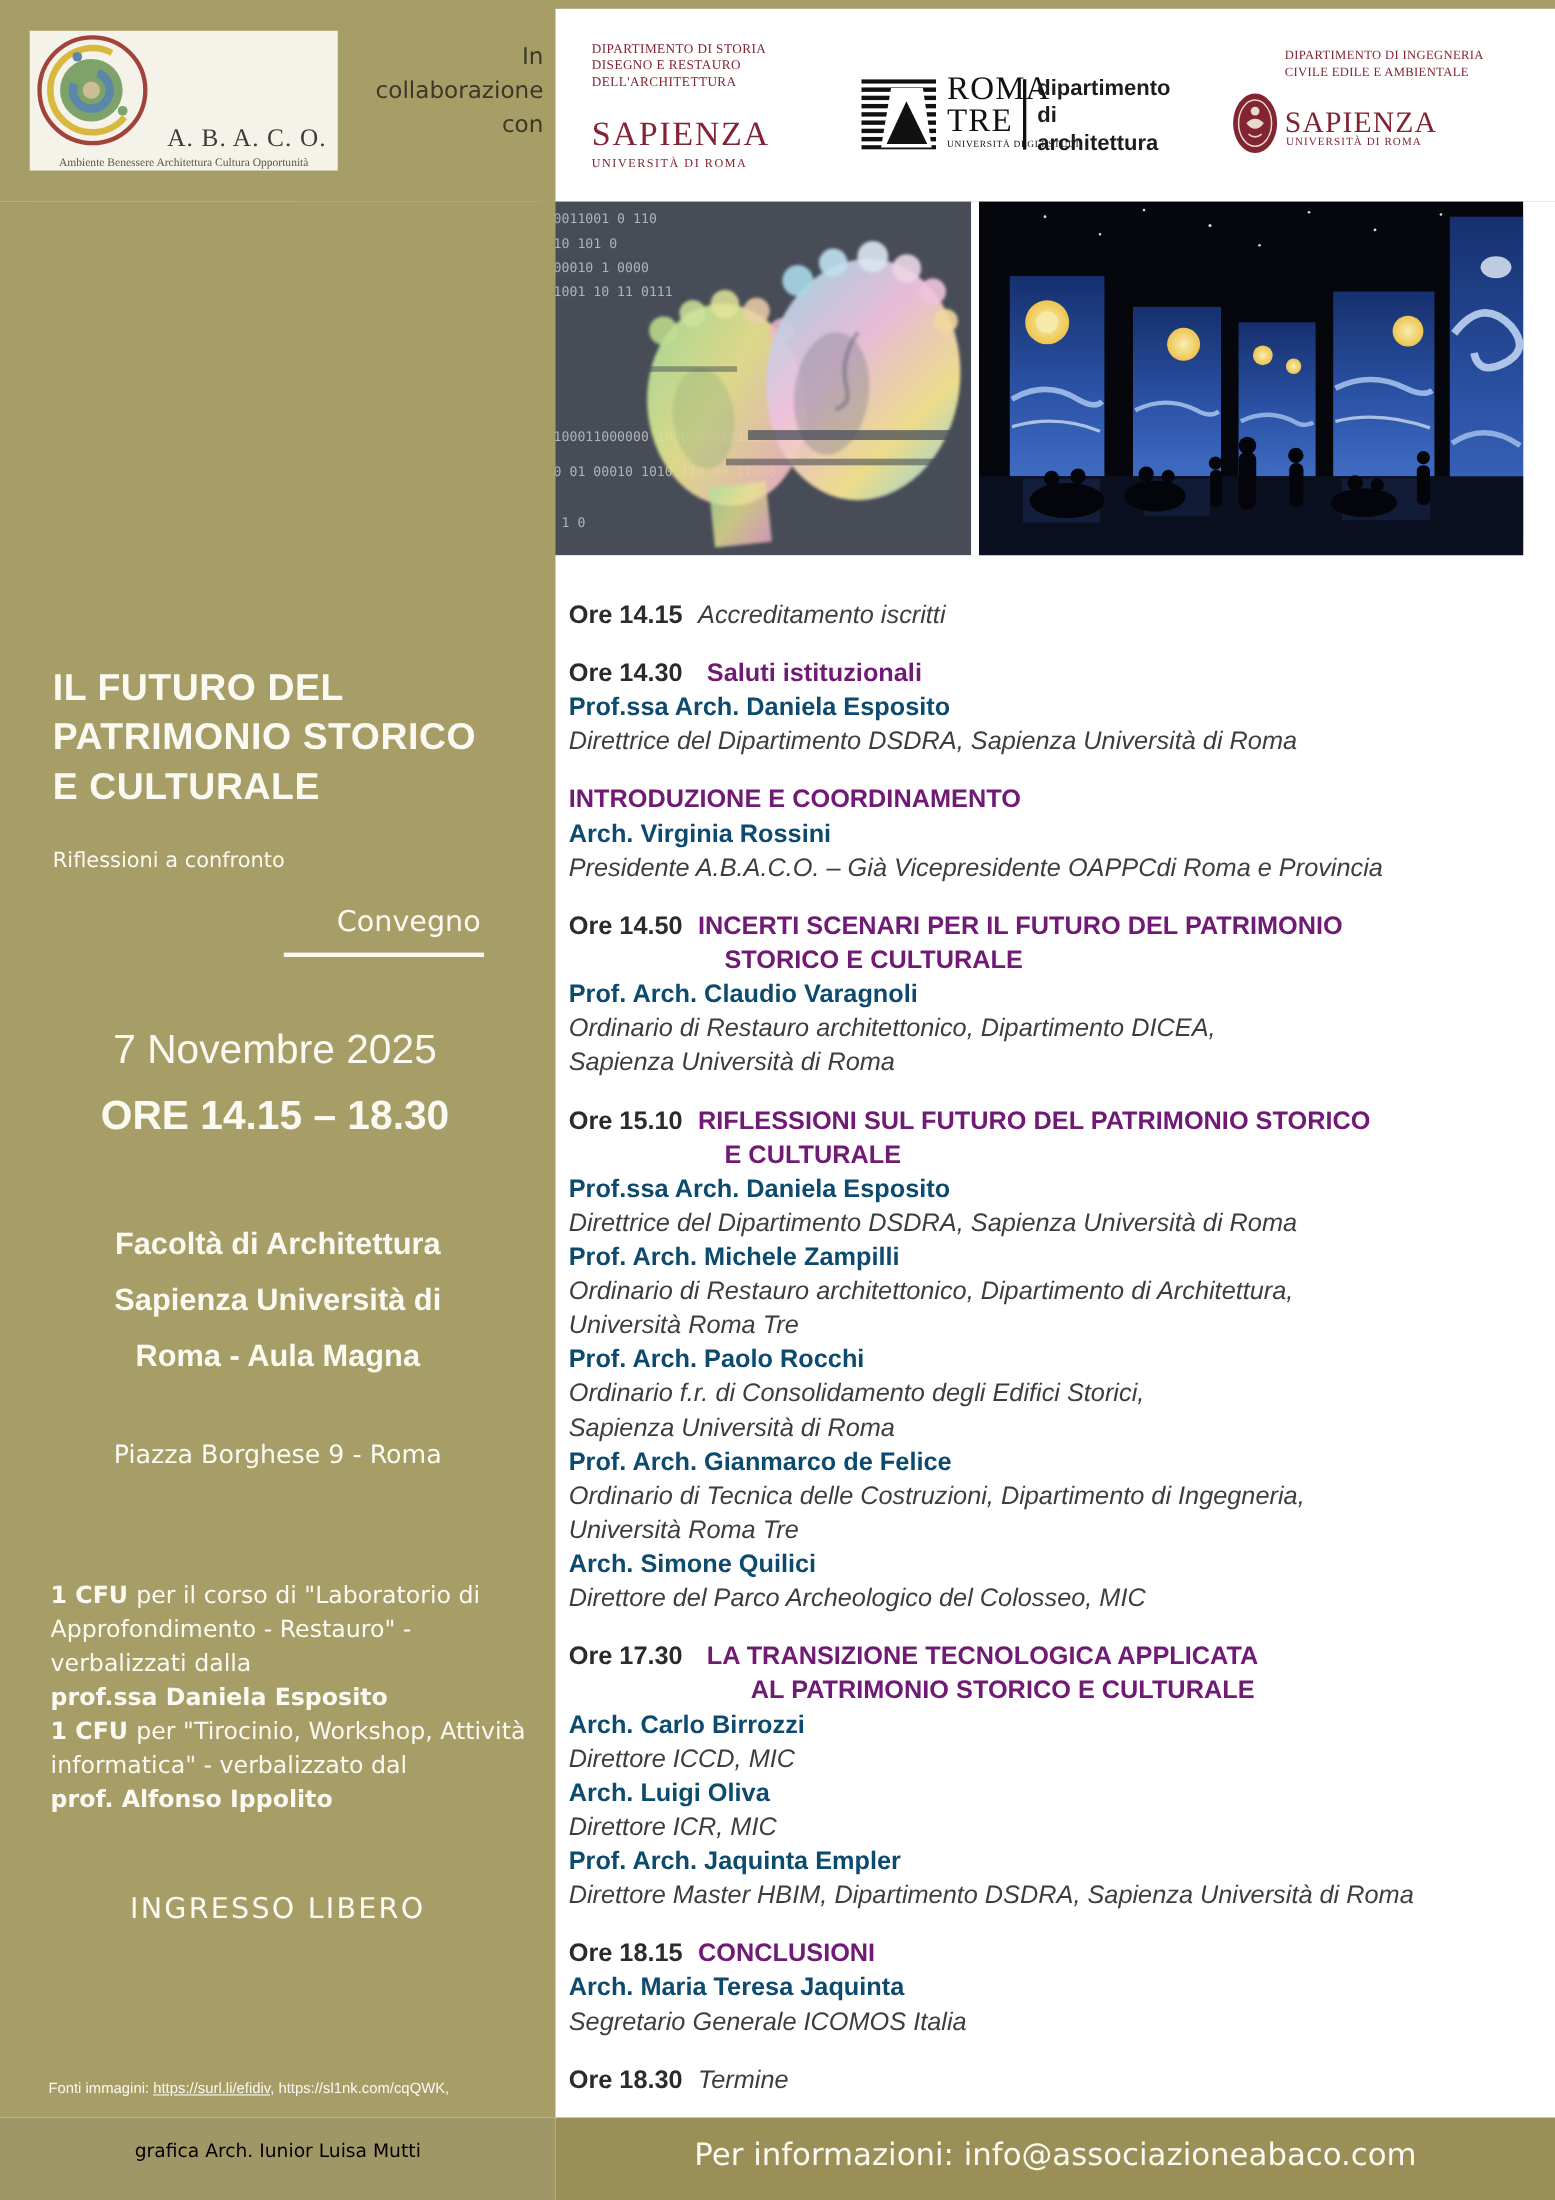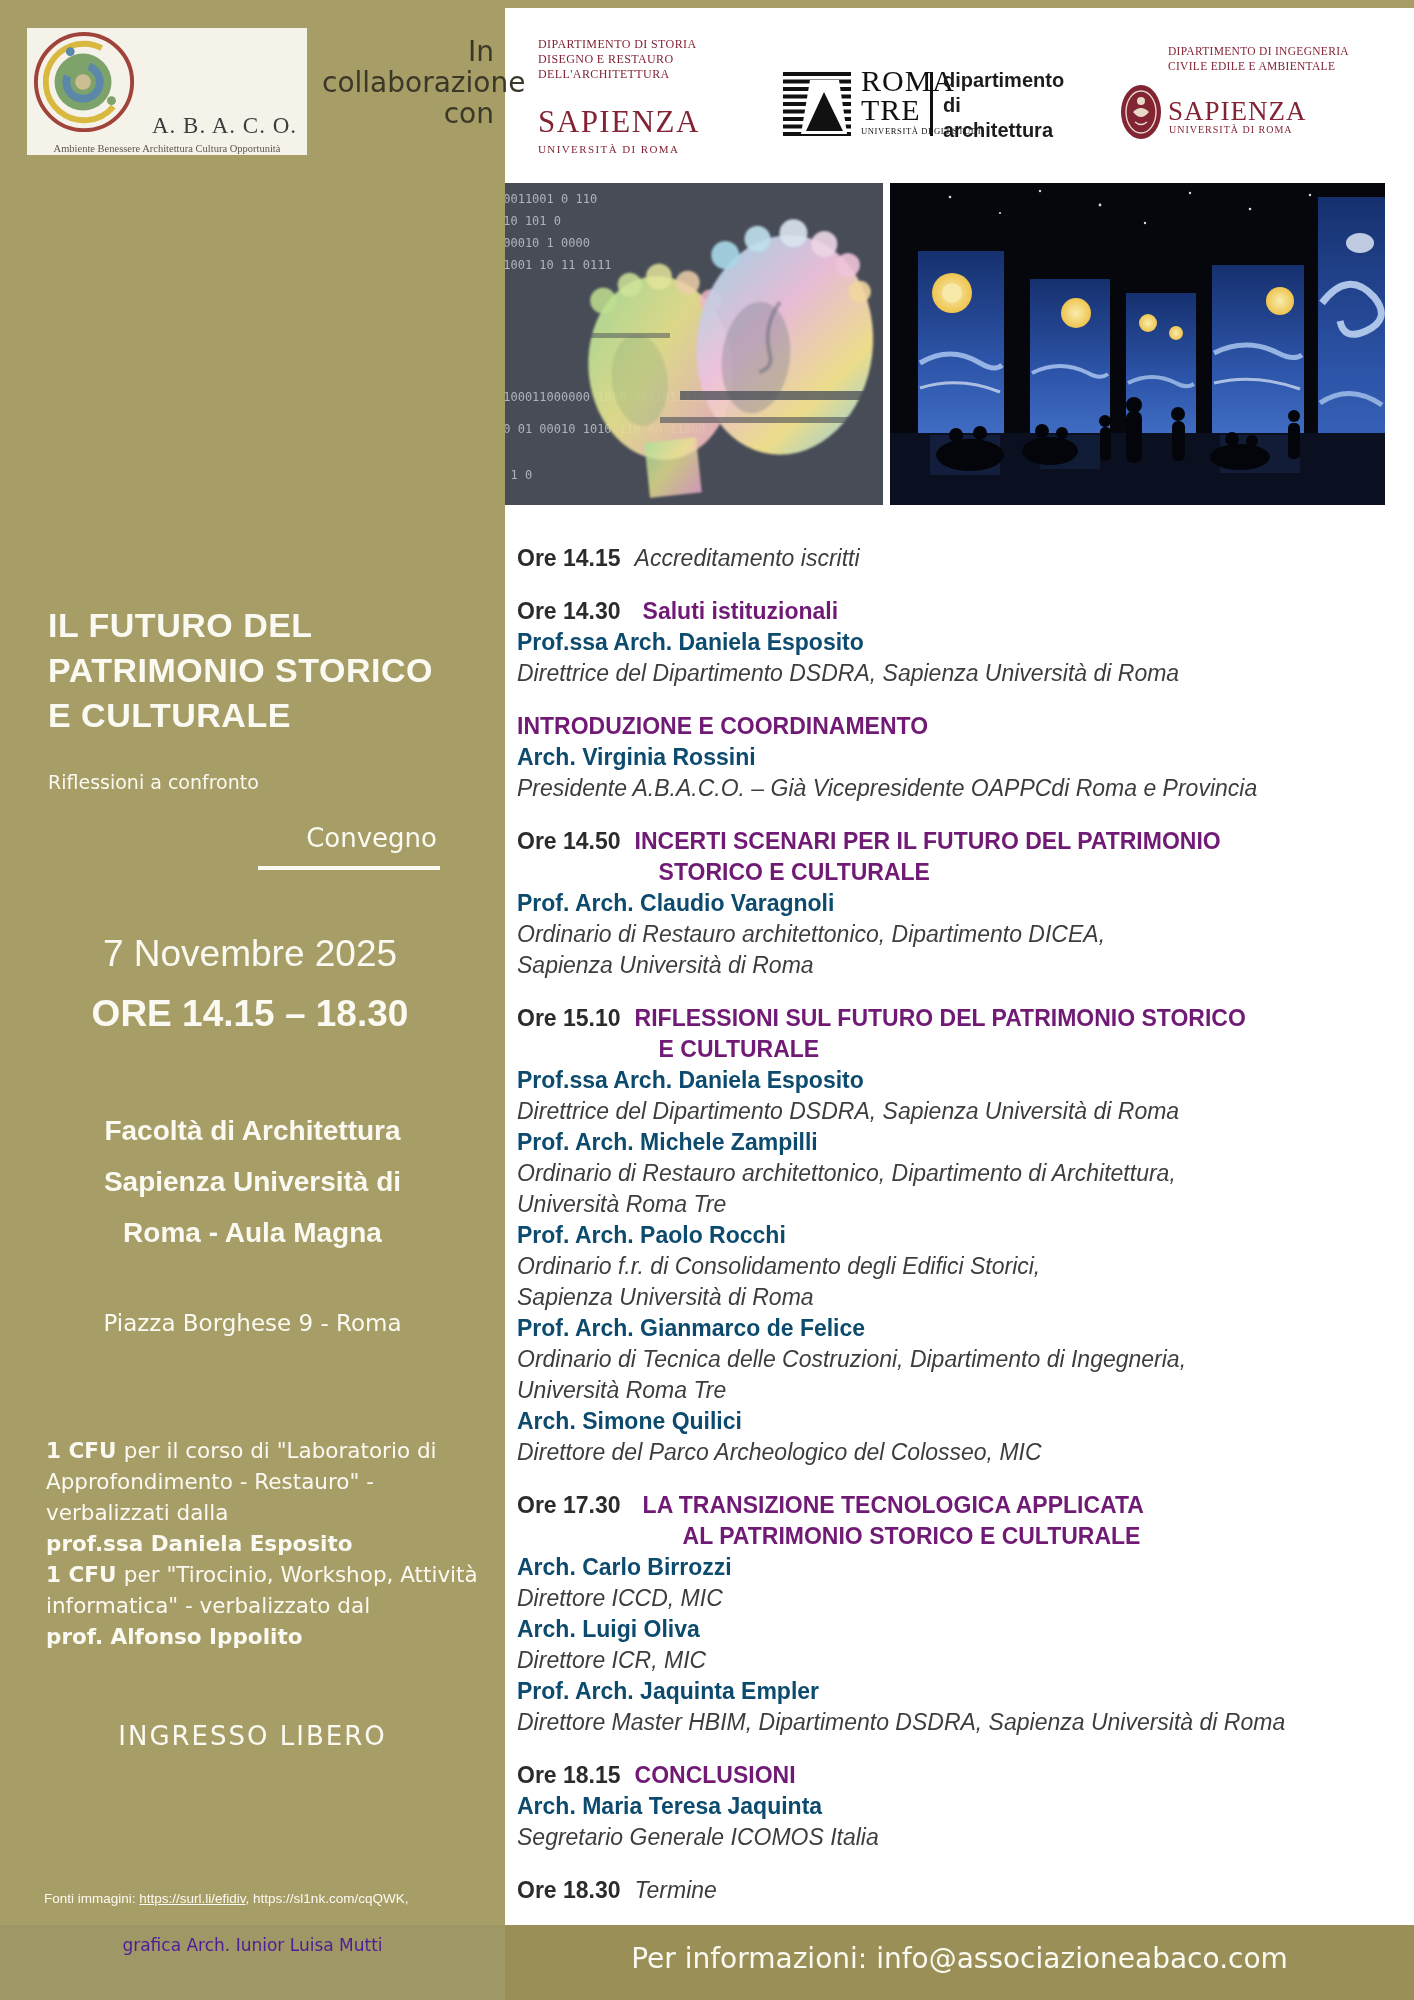--- a/index.html
+++ b/index.html
@@ -15,7 +15,7 @@
   .abaco-name{position:absolute;right:10px;bottom:16px;font-family:"Liberation Serif",serif;font-size:23px;color:#3c3c3c;letter-spacing:1px;}
   .abaco-tagline{position:absolute;left:0;bottom:1px;width:100%;text-align:center;font-family:"Liberation Serif",serif;font-size:10.5px;color:#5a5648;}
 
-  .collab{position:absolute;left:322px;top:36px;width:172px;text-align:right;font-family:"DejaVu Sans",sans-serif;font-size:28px;line-height:31px;color:#3b3828;}
+  .collab{position:absolute;left:322px;top:36px;width:172px;text-align:right;font-family:"DejaVu Sans",sans-serif;font-size:21px;line-height:31px;color:#3b3828;}
 
   .dsdra{position:absolute;left:538px;top:37px;color:#822433;}
   .dsdra .dept{font-family:"Liberation Serif",serif;font-size:12px;line-height:15px;letter-spacing:.4px;}

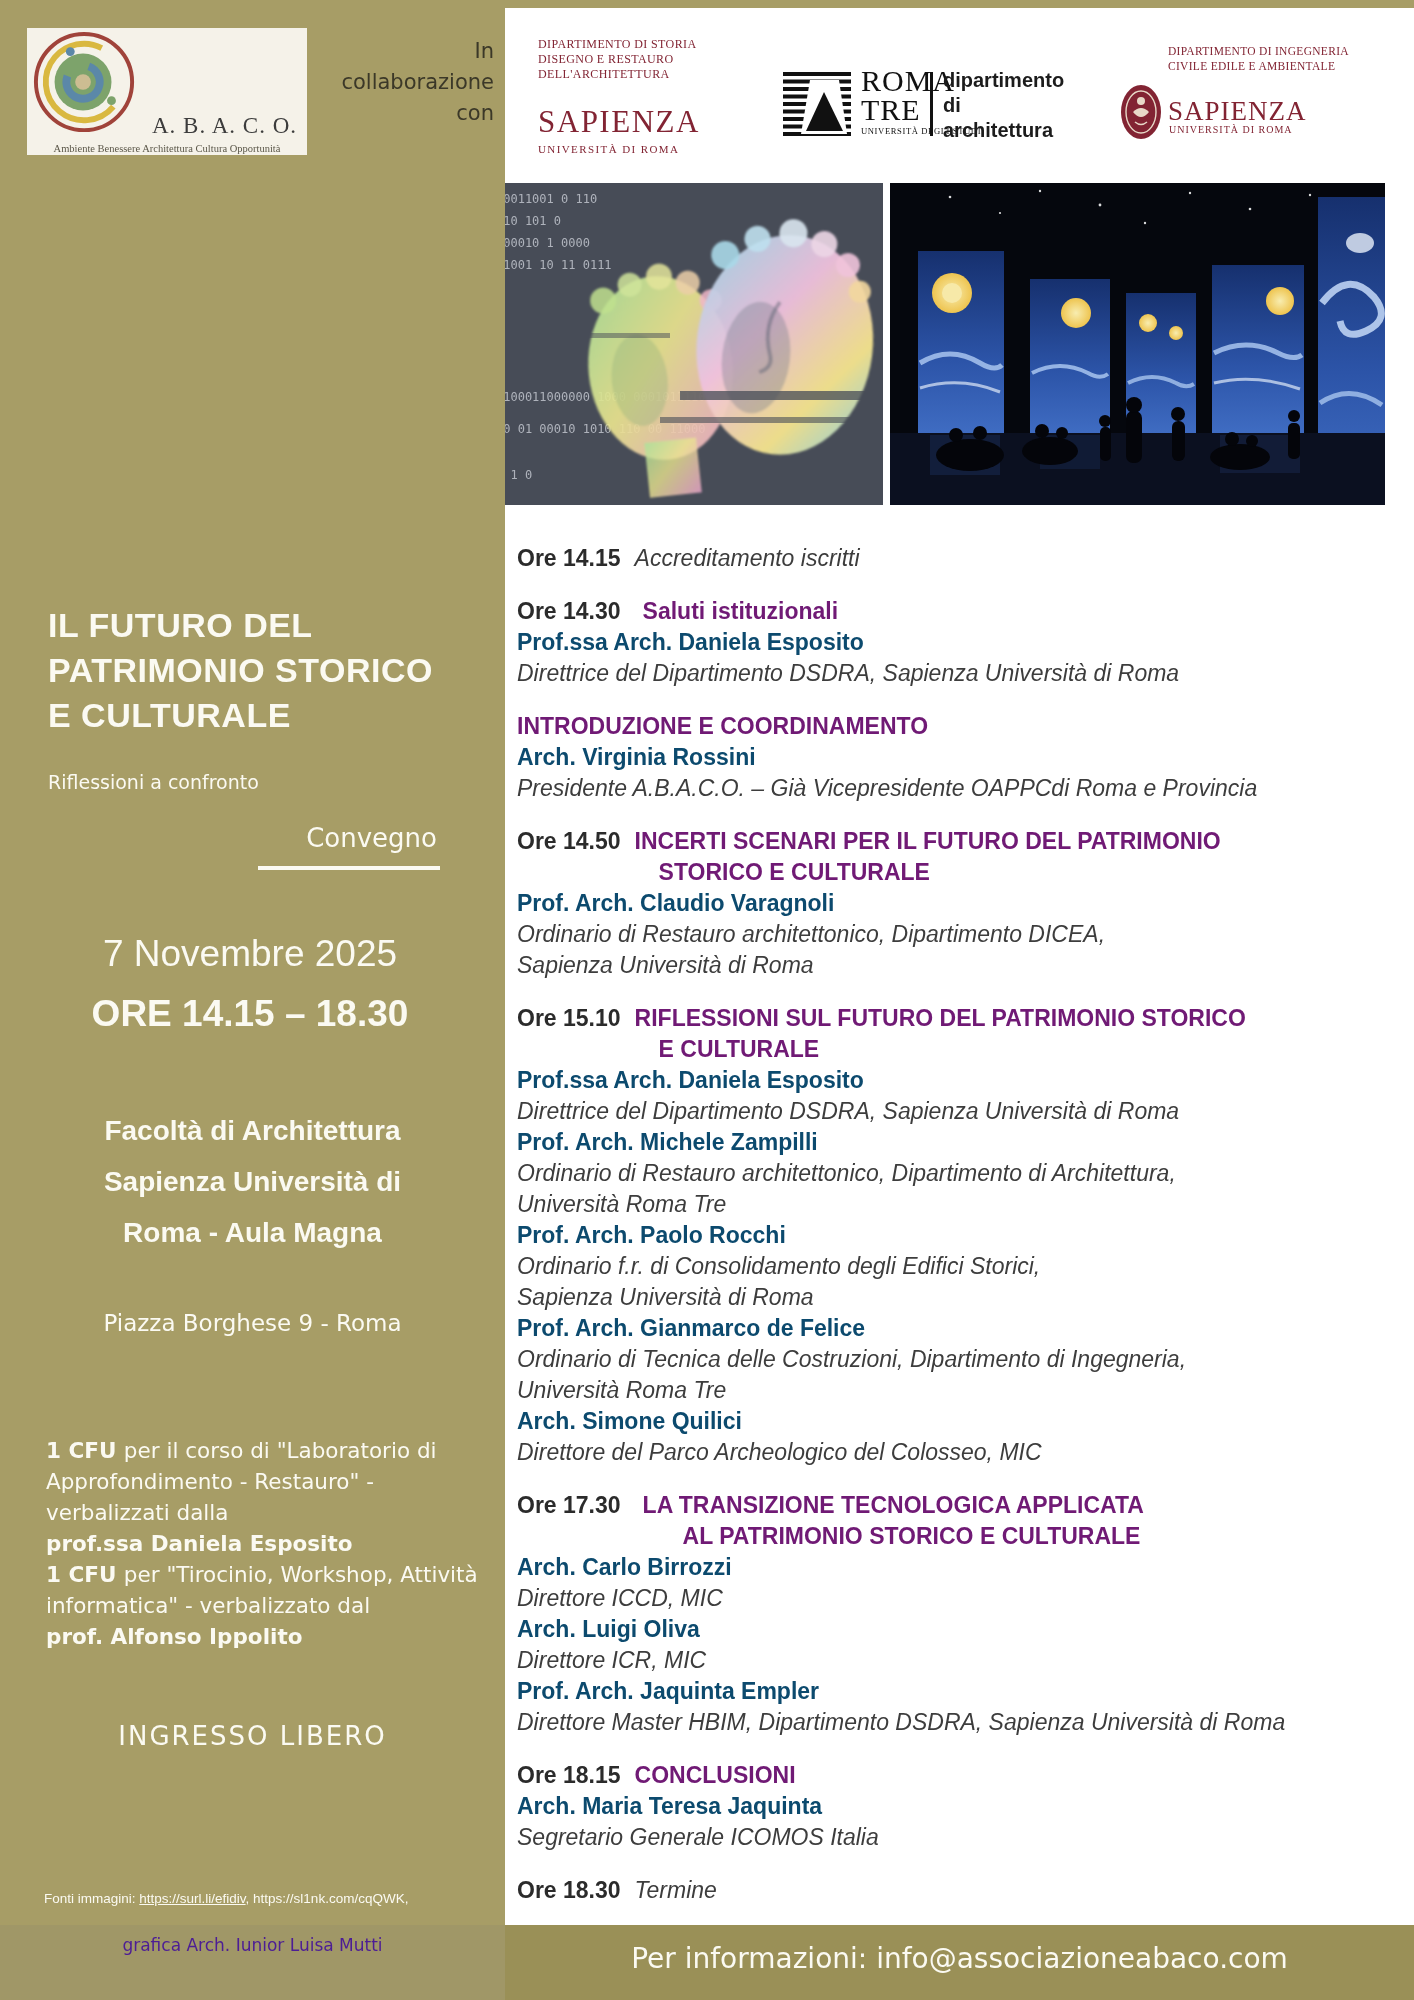--- a/index.html
+++ b/index.html
@@ -73,7 +73,7 @@
   
   .footer{position:absolute;left:0;top:1925px;width:1414px;height:75px;}
   .footer-left{position:absolute;left:0;top:0;width:505px;height:75px;background:#a09767;}
-  .footer-left div{position:absolute;left:0;top:10px;width:100%;text-align:center;font-family:"DejaVu Sans",sans-serif;font-size:17px;color:#4c1d95;}
+  .footer-left div{position:absolute;left:0;top:21px;width:100%;text-align:center;font-family:"DejaVu Sans",sans-serif;font-size:17px;color:#000000;}
   .footer-right{position:absolute;left:505px;top:0;width:909px;height:75px;background:#9a9057;}
   .footer-right div{position:absolute;left:0;top:0;width:100%;height:75px;line-height:68px;text-align:center;font-family:"DejaVu Sans",sans-serif;font-size:28px;color:#fbfaf2;}
   .bin{font-family:"DejaVu Sans Mono",monospace;}

